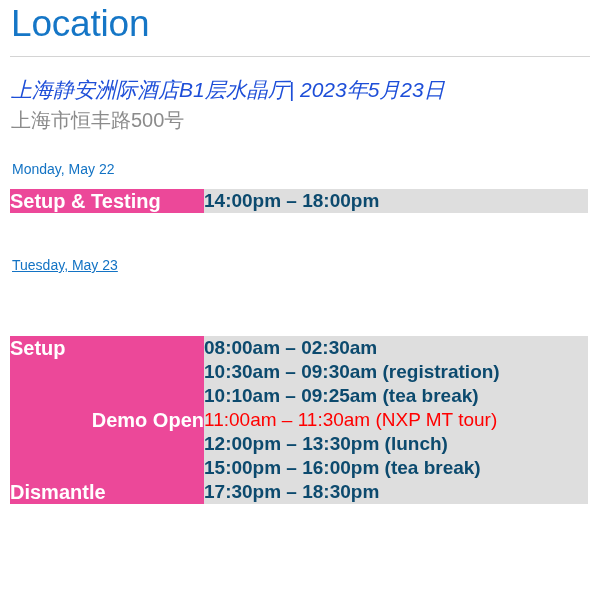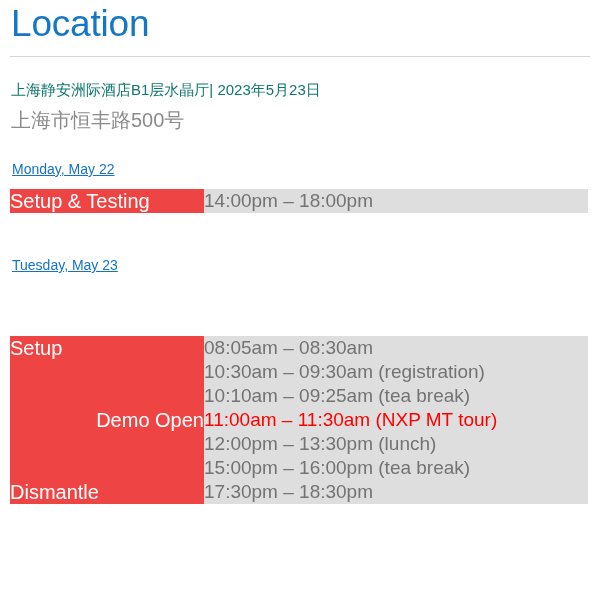--- a/index.html
+++ b/index.html
@@ -46,11 +46,12 @@
     position: absolute;
     left: 11px;
     top: 75px;
-    font-size: 15px;
+    font-size: 21px;
     line-height: 30px;
     font-weight: 400;
-    color: #0f766e;
-    white-space: nowrap;
+    color: #1d4ed8;
+    white-space: nowrap;
+    font-style: italic;
   }
 
   .address-line {

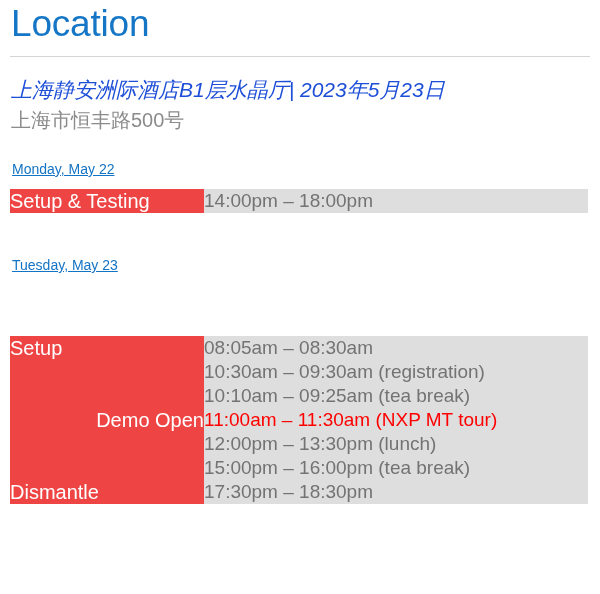--- a/index.html
+++ b/index.html
@@ -75,7 +75,7 @@
     color: #1373C4;
     white-space: nowrap;
   }
-  .day-label.d1 { top: 160px; text-decoration: underline; }
+  .day-label.d1 { top: 160px; }
   .day-label.d2 { top: 256px; text-decoration: underline; }
 
   

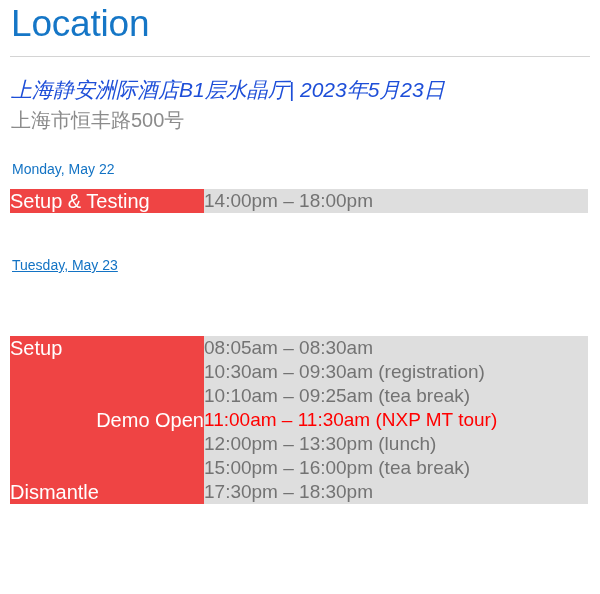--- a/index.html
+++ b/index.html
@@ -99,11 +99,11 @@
   }
 
   .cell-label {
-    background: #ef4444;
+    background: #ec4899;
     color: #ffffff;
     font-size: 20px;
     line-height: 24px;
-    font-weight: 400;
+    font-weight: 700;
     padding: 8px 0 8px 14px;
     border-bottom: 2px solid #ffffff;
     border-right: 2px solid #ffffff;

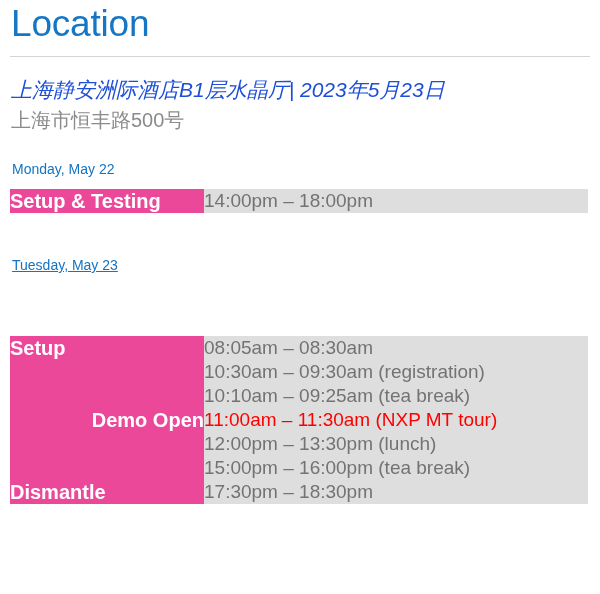--- a/index.html
+++ b/index.html
@@ -119,10 +119,10 @@
 
   .cell-time {
     background: #dedede;
-    color: #737373;
+    color: #0c4a6e;
     font-size: 19px;
     line-height: 24px;
-    font-weight: 400;
+    font-weight: 700;
     padding: 8px 0 8px 14px;
     border-bottom: 2px solid #ffffff;
     white-space: nowrap;

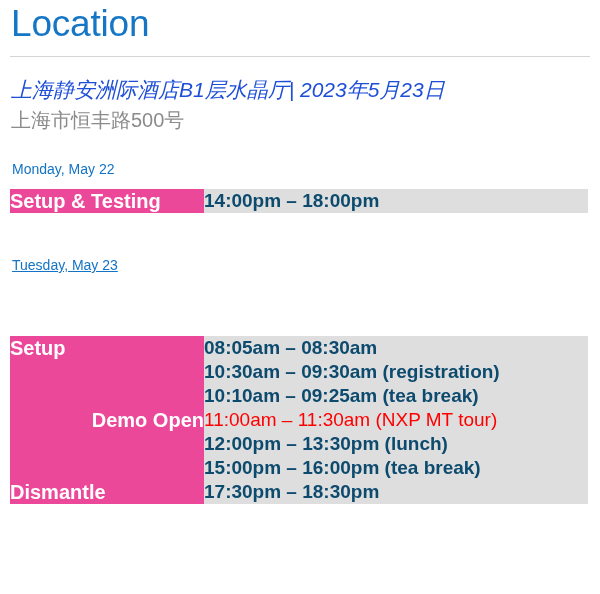--- a/index.html
+++ b/index.html
@@ -173,7 +173,7 @@
     <tbody>
       <tr>
         <td class="cell-label">Setup</td>
-        <td class="cell-time">08:05am – 08:30am</td>
+        <td class="cell-time">08:00am – 02:30am</td>
       </tr>
 
       <tr>

